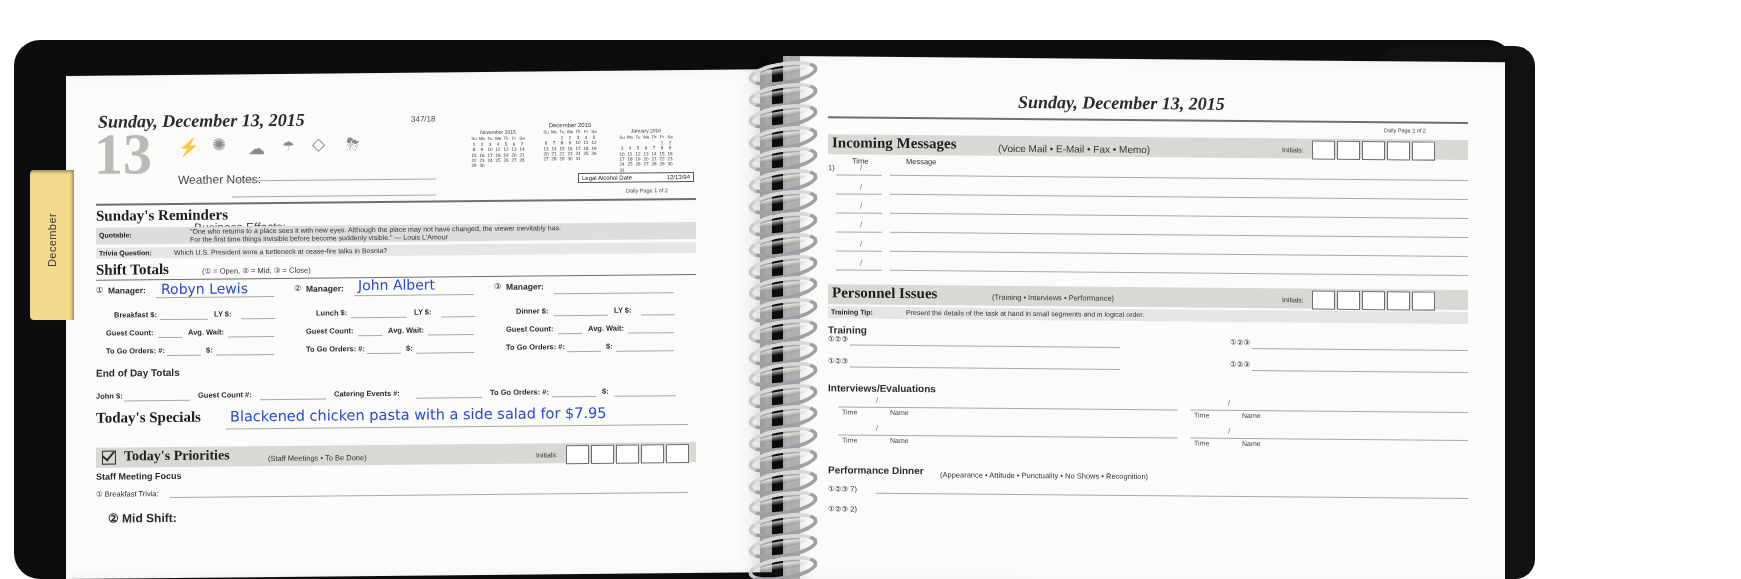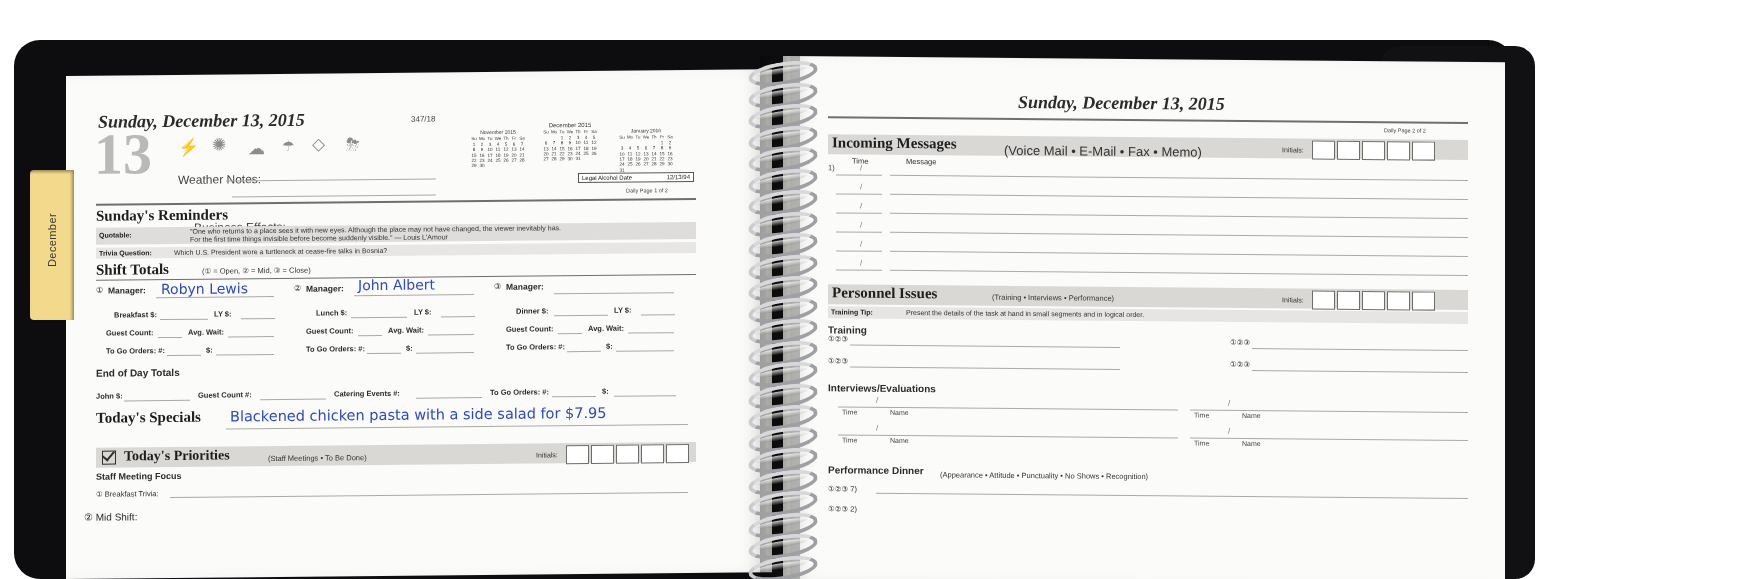--- a/index.html
+++ b/index.html
@@ -412,7 +412,7 @@
 
     <div class="hdrband" style="left:38px;top:78px;width:640px;height:20px;"></div>
     <div class="t secttitle" style="left:42px;top:78px;font-size:15px;">Incoming Messages</div>
-    <div class="t sans" style="left:208px;top:85px;font-size:13px;color:#333;margin-left:6px;">(Voice Mail • E-Mail • Fax • Memo)</div>
+    <div class="t sans" style="left:208px;top:85px;font-size:10px;color:#333;">(Voice Mail • E-Mail • Fax • Memo)</div>
     <div class="t sans" style="left:492px;top:86px;font-size:7px;color:#333;">Initials:</div>
     <div class="boxrow" style="left:522px;top:80px;">
       <i></i>

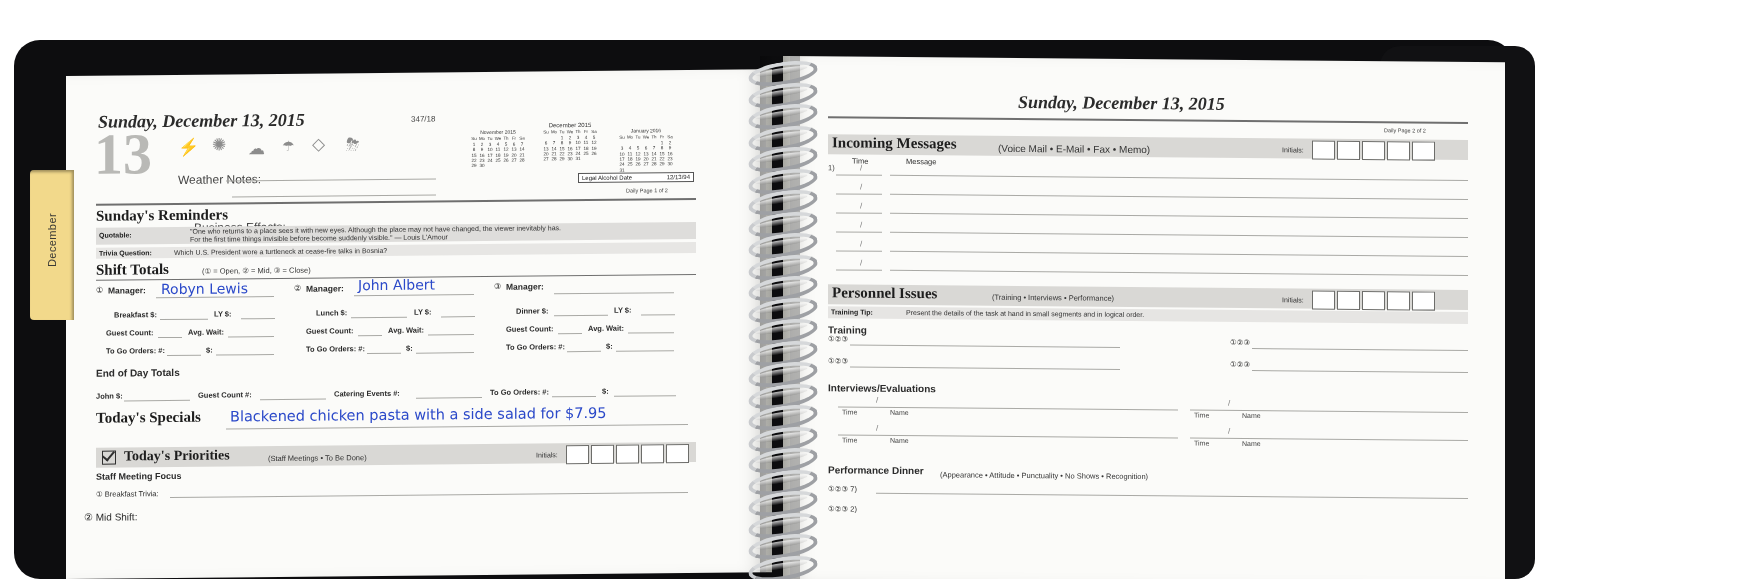--- a/index.html
+++ b/index.html
@@ -401,7 +401,7 @@
     <div class="t sans b" style="left:30px;top:396px;font-size:9px;">Staff Meeting Focus</div>
     <div class="t sans" style="left:30px;top:414px;font-size:7.5px;">① Breakfast Trivia:</div>
     <div class="rule thin" style="left:104px;top:422px;width:518px;"></div>
-    <div class="t sans" style="left:18px;top:436px;font-size:10px;">② Mid Shift:</div>
+    <div class="t sans" style="left:42px;top:436px;font-size:12px;font-weight:bold;">② Mid Shift:</div>
   </div>
 
   <div class="page" id="page-right">

